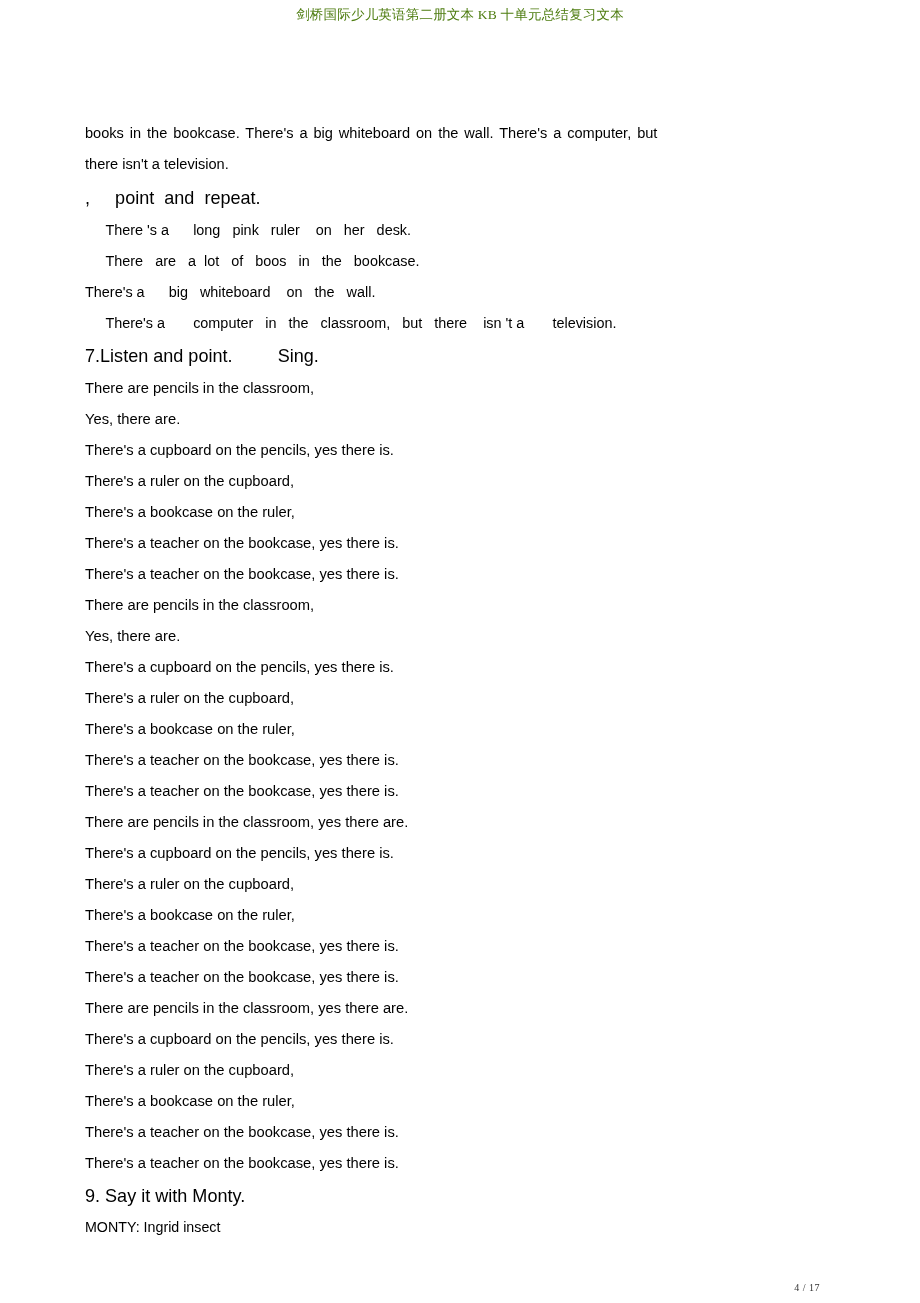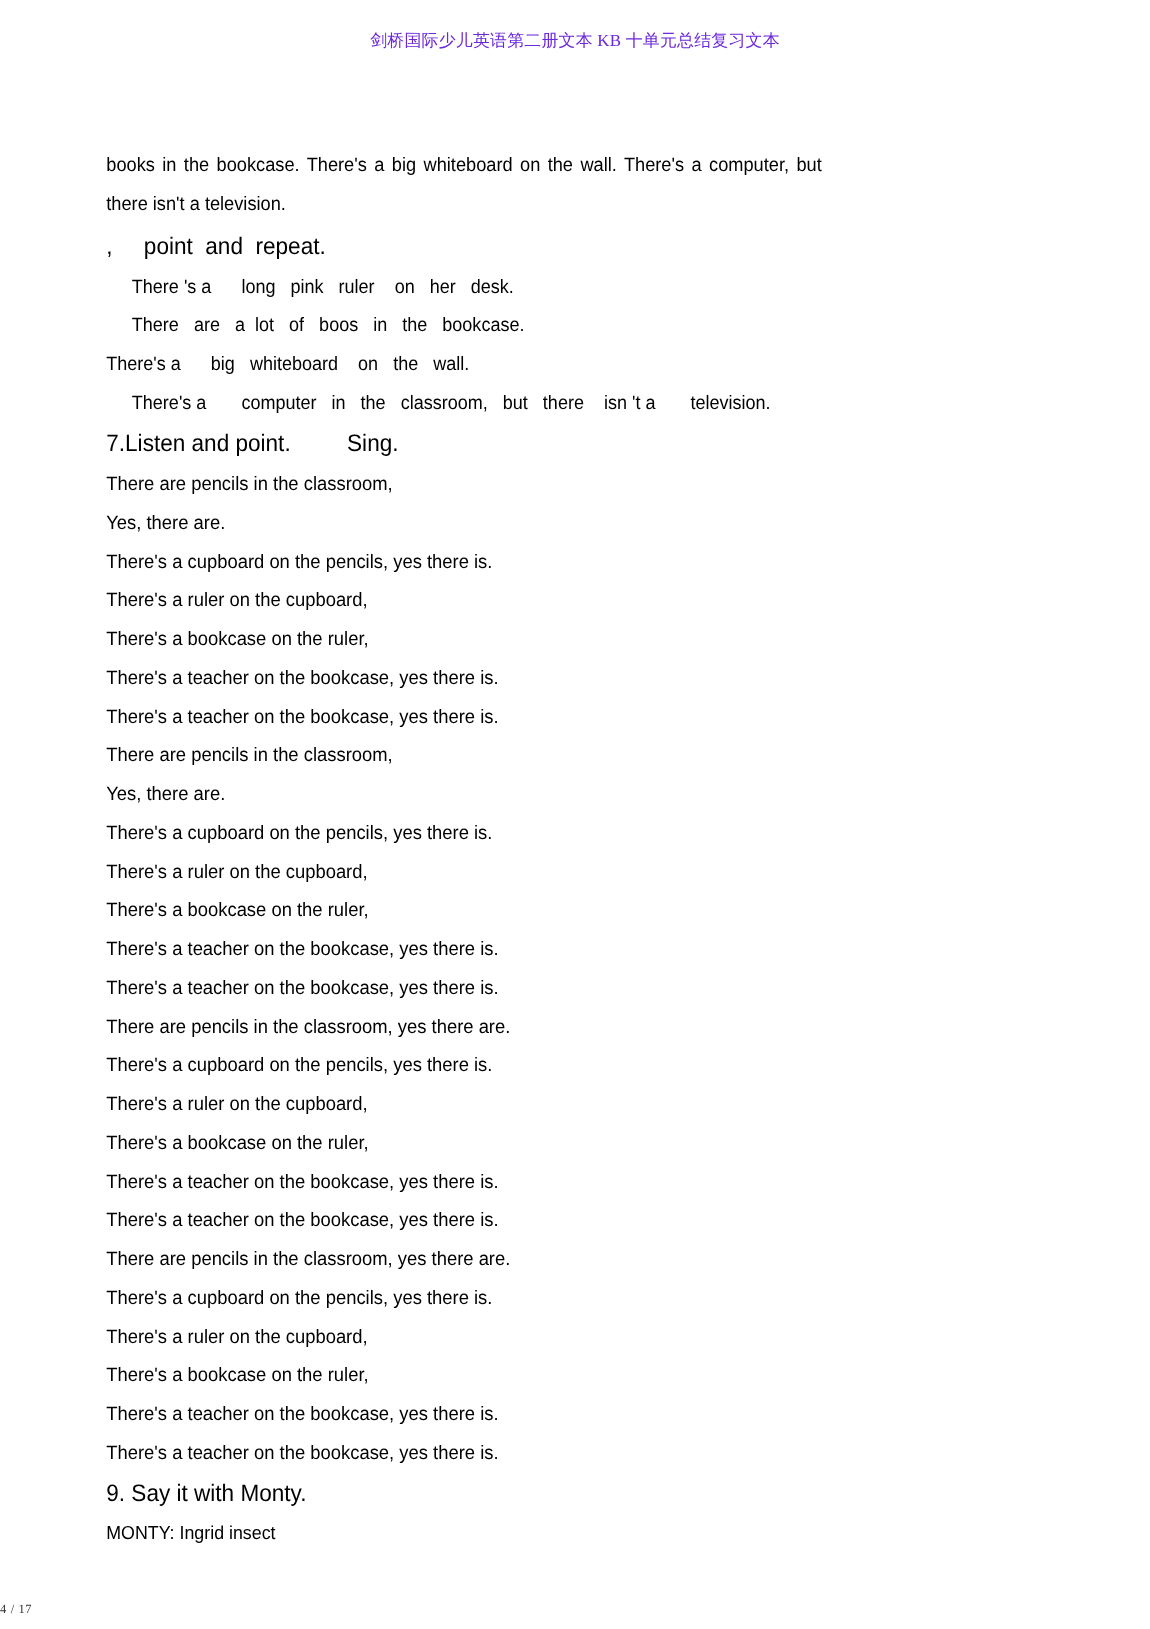--- a/index.html
+++ b/index.html
@@ -19,14 +19,14 @@
   
   .page-header {
     position: absolute;
-    top: 24px;
+    top: 6px;
     left: 0;
     width: 920px;
     text-align: center;
     font-family: "Liberation Serif", serif;
     font-size: 13.5px;
     line-height: 18px;
-    color: #6d28d9;
+    color: #4d7c0f;
     letter-spacing: 0.2px;
     white-space: nowrap;
   }

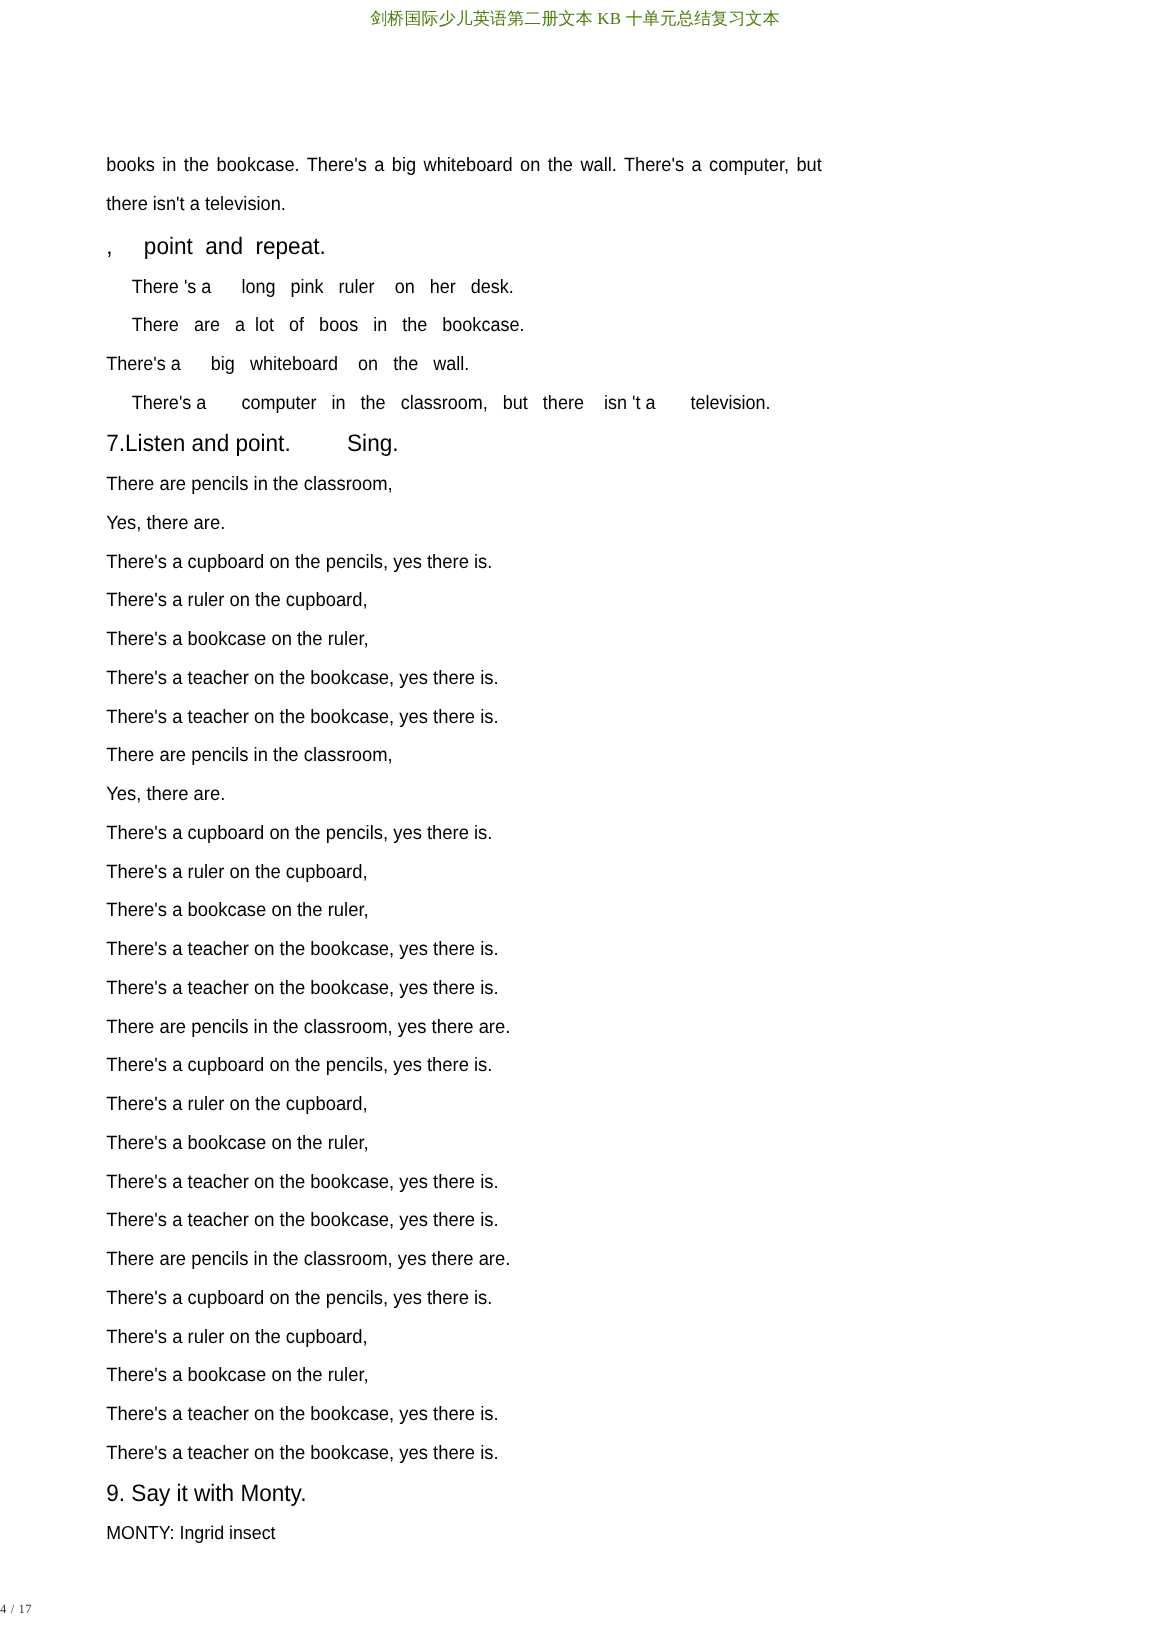--- a/index.html
+++ b/index.html
@@ -102,7 +102,7 @@
     bottom: 10px;
     left: 0;
     width: 820px;
-    text-align: left;
+    text-align: right;
     font-family: "Liberation Serif", serif;
     font-size: 10px;
     color: #333;

